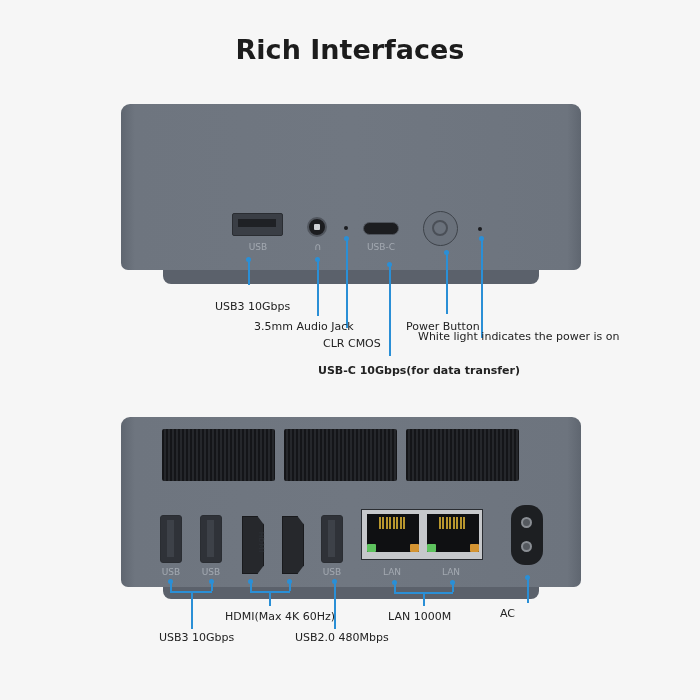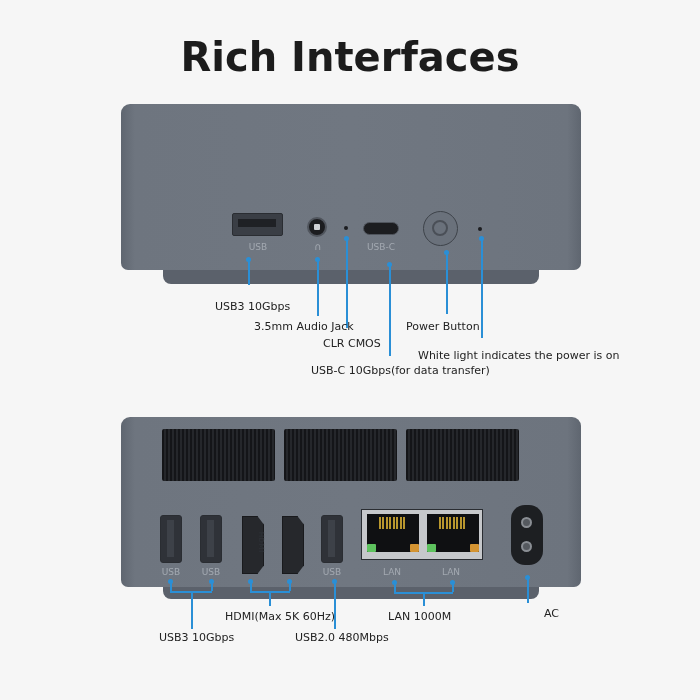--- a/index.html
+++ b/index.html
@@ -4,7 +4,7 @@
 <style>
   * { box-sizing: border-box; margin: 0; padding: 0; }
   body { width: 700px; height: 700px; background: #f6f6f6; position: relative; overflow: hidden; font-family: "DejaVu Sans", "Liberation Sans", sans-serif; }
-  .title { position: absolute; top: 34px; left: 0; width: 700px; text-align: center; font-size: 40px; font-weight: bold; color: #1c1c1c; letter-spacing: 0px; }
+  .title { position: absolute; top: 34px; left: 0; width: 700px; text-align: center; font-size: 27px; font-weight: bold; color: #1c1c1c; letter-spacing: 0px; }
   .abs { position: absolute; }
   .body-top { left: 121px; top: 104px; width: 460px; height: 166px; border-radius: 9px 9px 7px 7px;
     background: linear-gradient(90deg, #5f6670 0%, #6e757f 3%, #707781 50%, #6d747e 97%, #5f6670 100%); }

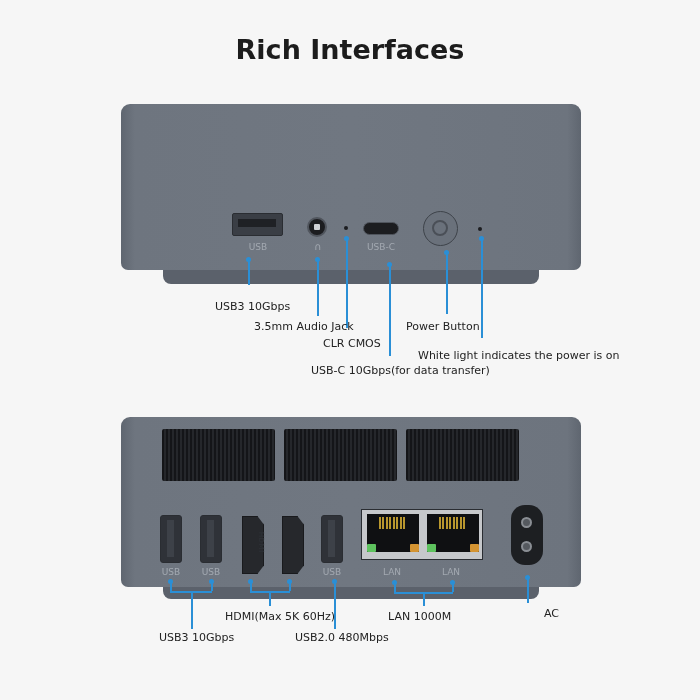--- a/index.html
+++ b/index.html
@@ -72,7 +72,7 @@
 <div class="abs lbl" style="left:323px;top:337px;">CLR CMOS</div>
 <div class="abs lbl" style="left:311px;top:364px;">USB-C 10Gbps(for data transfer)</div>
 <div class="abs lbl" style="left:406px;top:320px;">Power Button</div>
-<div class="abs lbl" style="left:418px;top:349px;">White light indicates the power is on</div>
+<div class="abs lbl" style="left:418px;top:330px;">White light indicates the power is on</div>
 
 <div class="abs base-bot"></div>
 <div class="abs body-bot"></div>

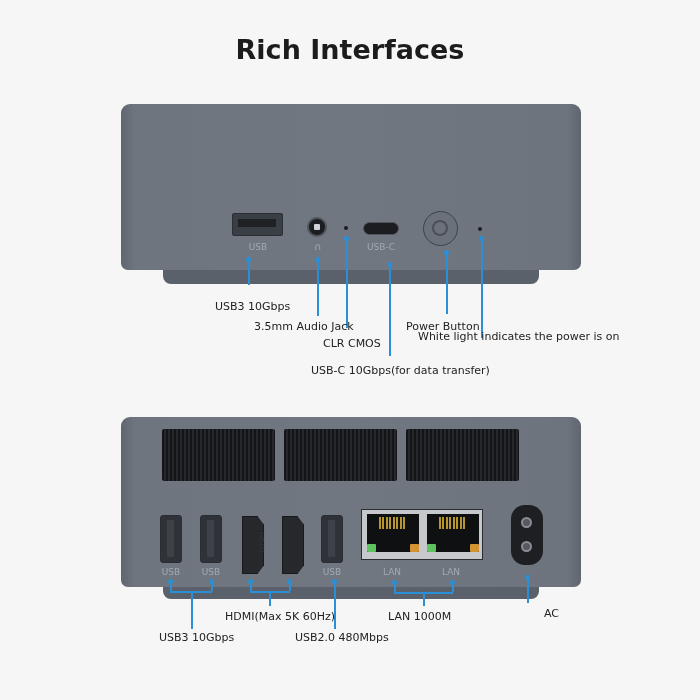--- a/index.html
+++ b/index.html
@@ -70,7 +70,7 @@
 <div class="abs lbl" style="left:215px;top:300px;">USB3 10Gbps</div>
 <div class="abs lbl" style="left:254px;top:320px;">3.5mm Audio Jack</div>
 <div class="abs lbl" style="left:323px;top:337px;">CLR CMOS</div>
-<div class="abs lbl" style="left:311px;top:364px;">USB-C 10Gbps(for data transfer)</div>
+<div class="abs lbl" style="left:318px;top:364px;font-weight:bold;">USB-C 10Gbps(for data transfer)</div>
 <div class="abs lbl" style="left:406px;top:320px;">Power Button</div>
 <div class="abs lbl" style="left:418px;top:330px;">White light indicates the power is on</div>
 

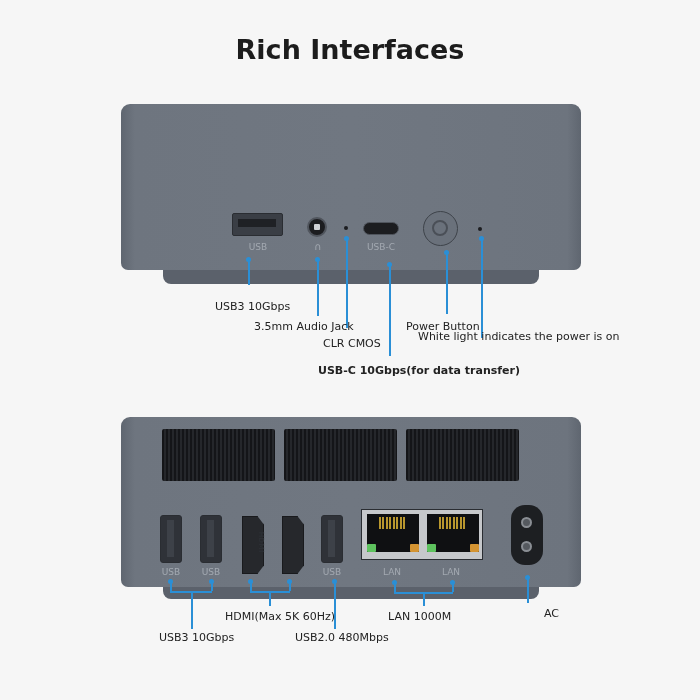--- a/index.html
+++ b/index.html
@@ -140,7 +140,7 @@
 <div class="vline" style="left:527px;top:577px;height:26px;"></div>
 
 <div class="abs lbl" style="left:159px;top:631px;">USB3 10Gbps</div>
-<div class="abs lbl" style="left:225px;top:610px;">HDMI(Max 5K 60Hz)</div>
+<div class="abs lbl" style="left:225px;top:610px;">HDMI(Max 4K 60Hz)</div>
 <div class="abs lbl" style="left:295px;top:631px;">USB2.0 480Mbps</div>
 <div class="abs lbl" style="left:388px;top:610px;">LAN 1000M</div>
 <div class="abs lbl" style="left:544px;top:607px;">AC</div>

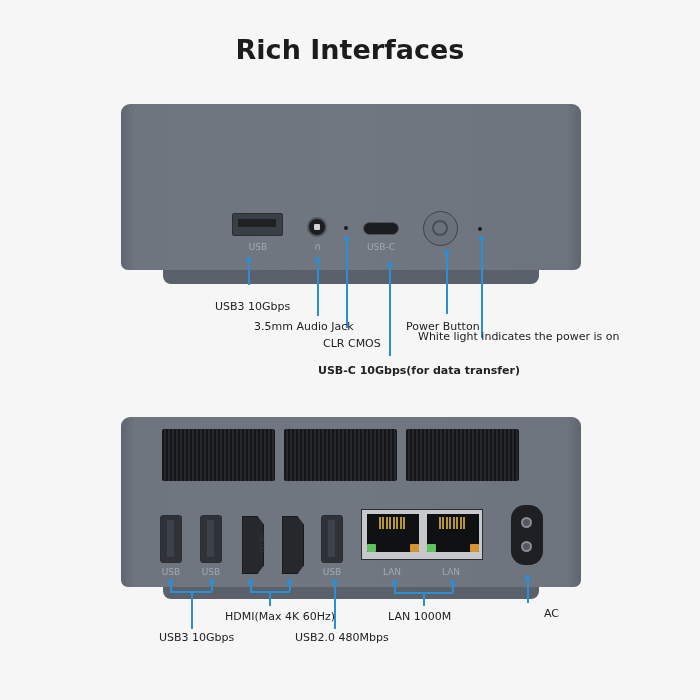--- a/index.html
+++ b/index.html
@@ -143,6 +143,6 @@
 <div class="abs lbl" style="left:225px;top:610px;">HDMI(Max 4K 60Hz)</div>
 <div class="abs lbl" style="left:295px;top:631px;">USB2.0 480Mbps</div>
 <div class="abs lbl" style="left:388px;top:610px;">LAN 1000M</div>
-<div class="abs lbl" style="left:544px;top:607px;">AC</div>
+<div class="abs lbl" style="left:500px;top:607px;">AC</div>
 
 </body></html>

